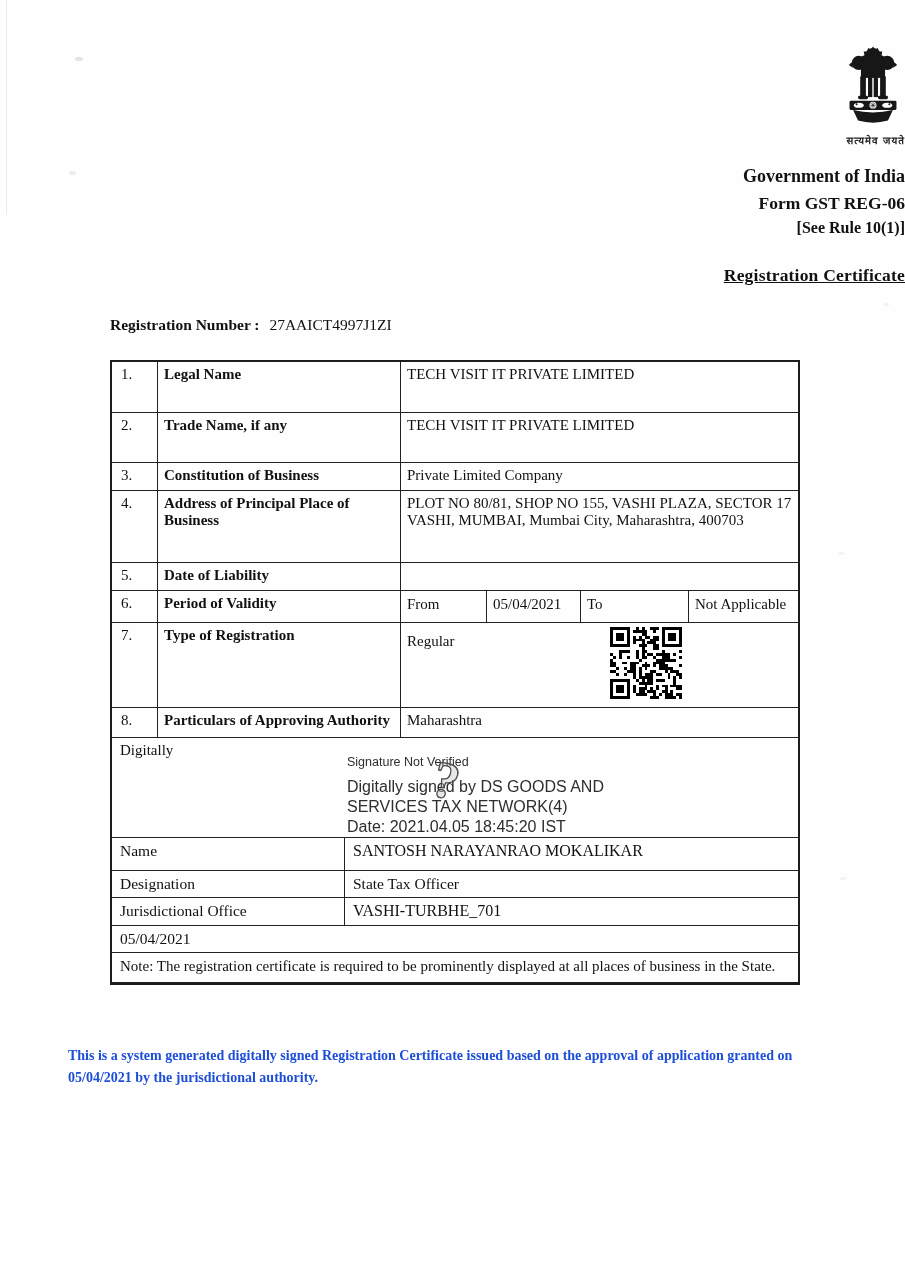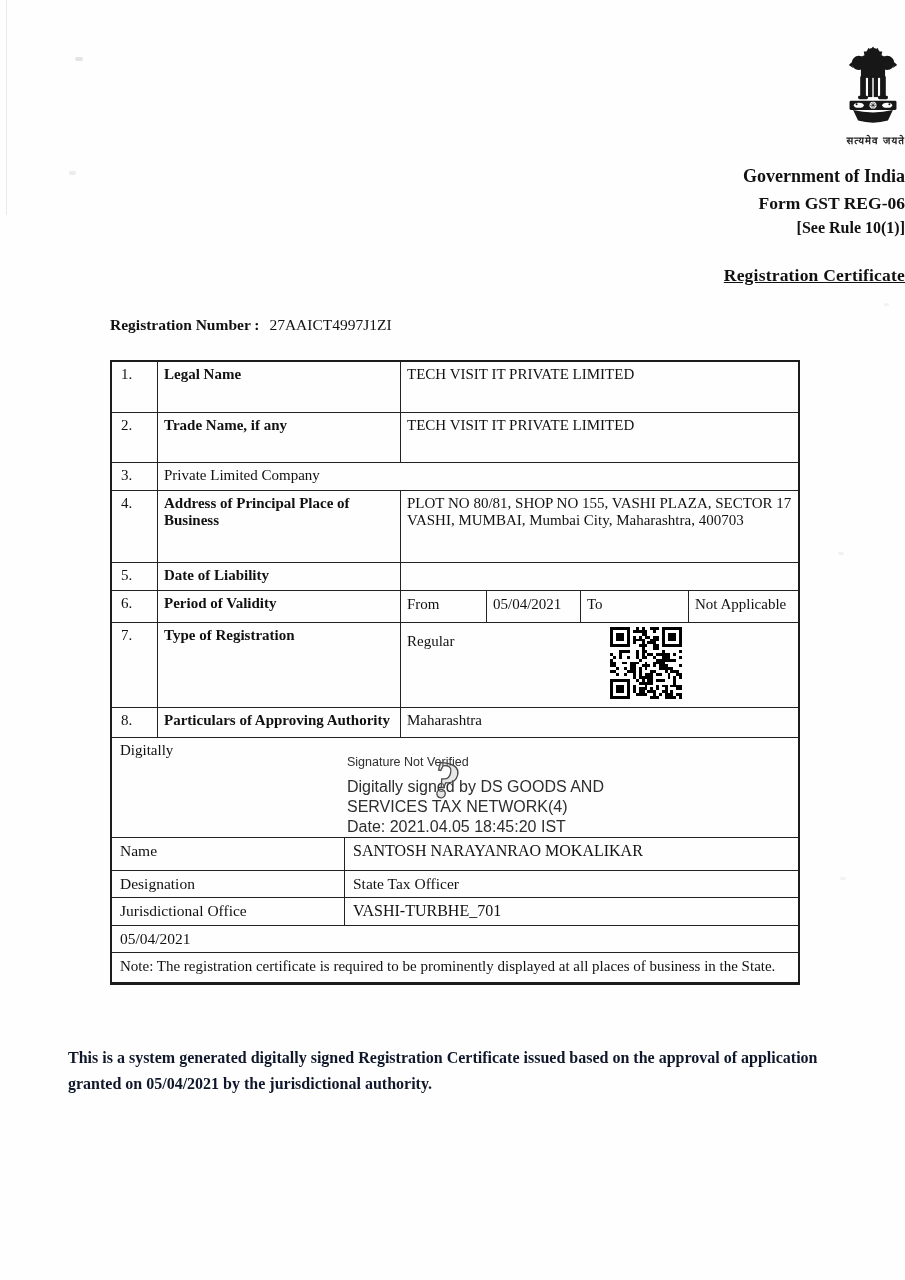--- a/index.html
+++ b/index.html
@@ -167,6 +167,7 @@
 
     <div class="row r3">
       <div class="c num">3.</div>
+      <div class="c label">Constitution of Business</div>
       <div class="c value">Private Limited Company</div>
     </div>
 

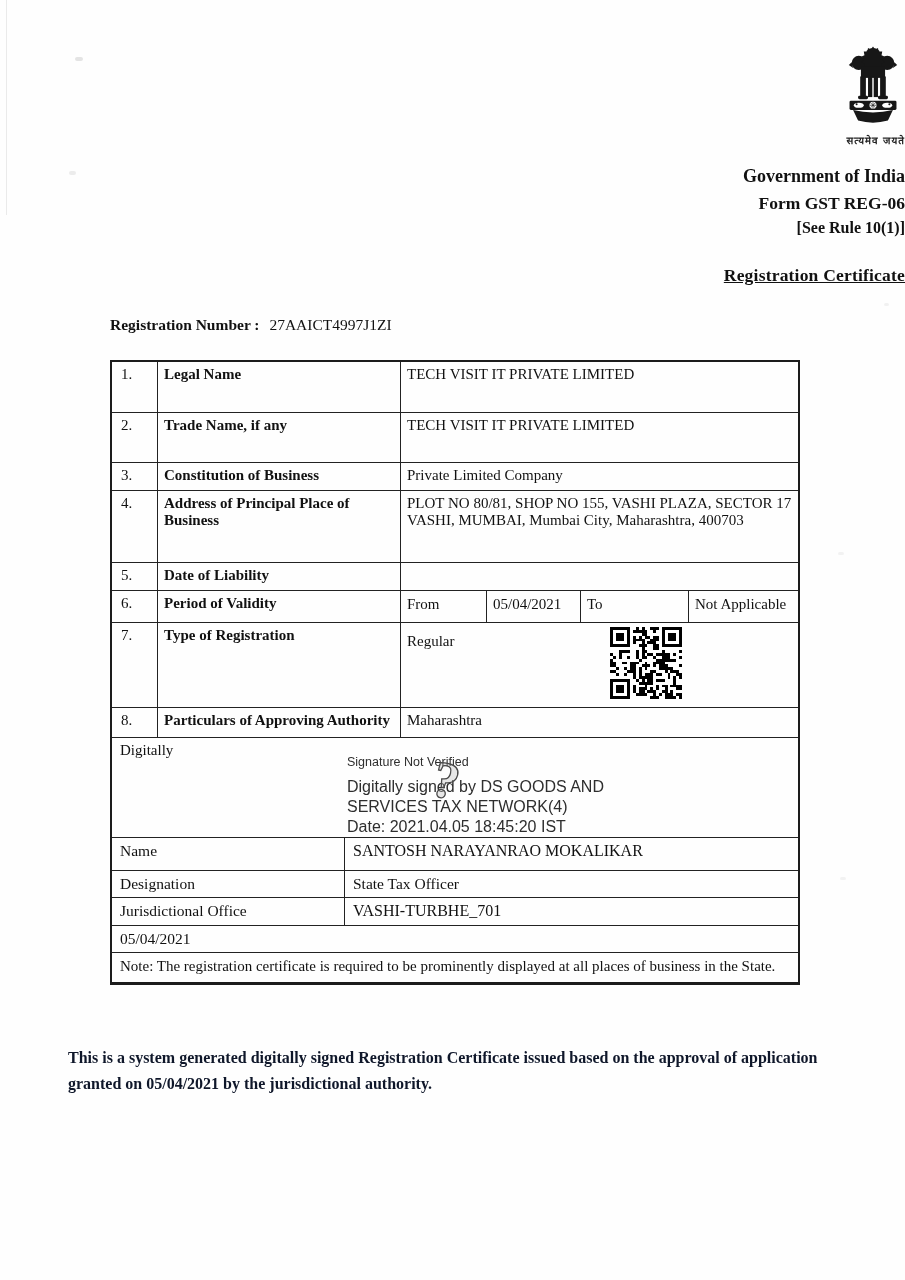--- a/index.html
+++ b/index.html
@@ -81,8 +81,8 @@
 
   
   .footer{
-    margin:60px 57px 0 68px;font-weight:bold;font-size:16px;line-height:1.6;
-    color:#0f172a;
+    margin:60px 57px 0 68px;font-weight:bold;font-size:14px;line-height:1.6;
+    color:#1d4ed8;
   }
 </style>
 </head>

